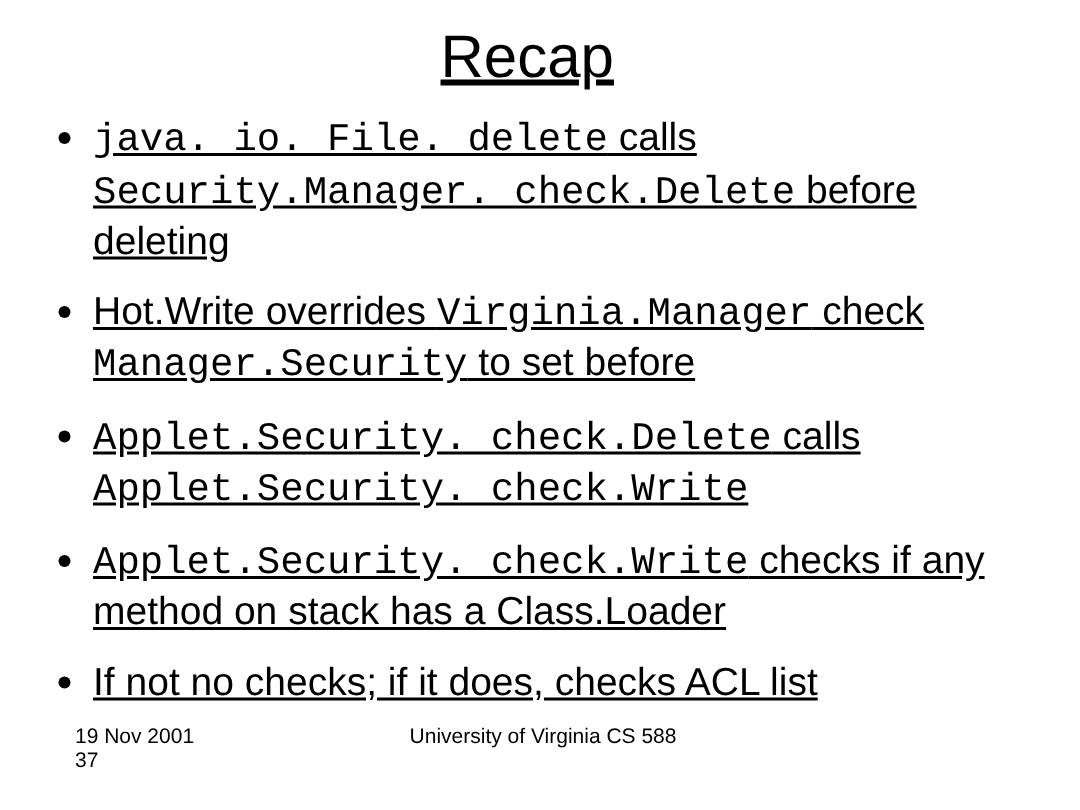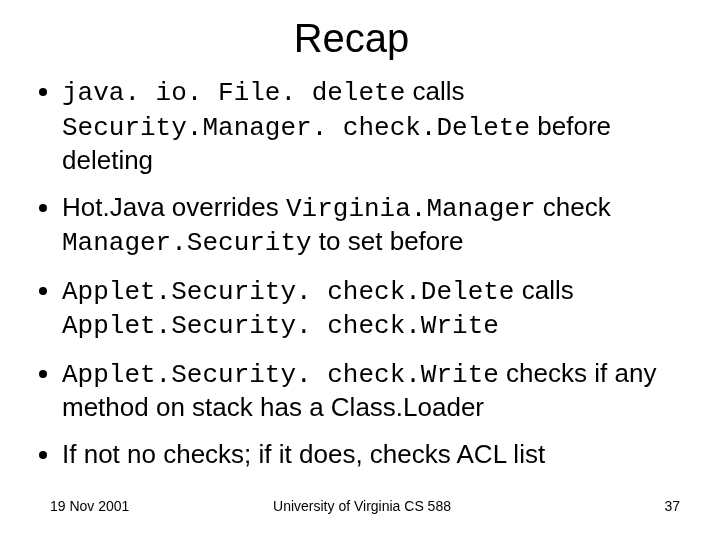--- a/index.html
+++ b/index.html
@@ -17,6 +17,7 @@
     height: 540px;
     box-sizing: border-box;
     padding: 10px 47px 0 30px;
+    text-decoration: underline;
   }
   .title {
     text-align: center;

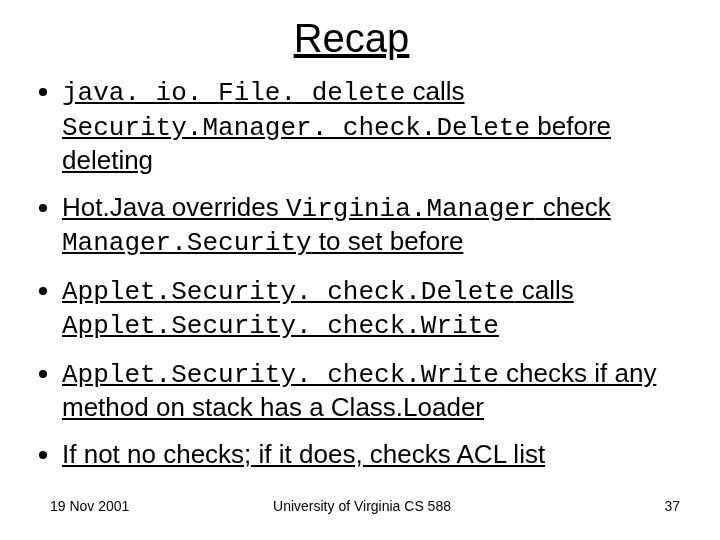--- a/index.html
+++ b/index.html
@@ -70,7 +70,7 @@
     </li>
 
     <li>
-      <span>Hot.Java overrides </span><span class="m">Virginia.Manager</span><span> check </span><span class="m">Manager.Security</span><span> to set before</span>
+      <span>Hot.Write overrides </span><span class="m">Virginia.Manager</span><span> check </span><span class="m">Manager.Security</span><span> to set before</span>
     </li>
 
     <li>

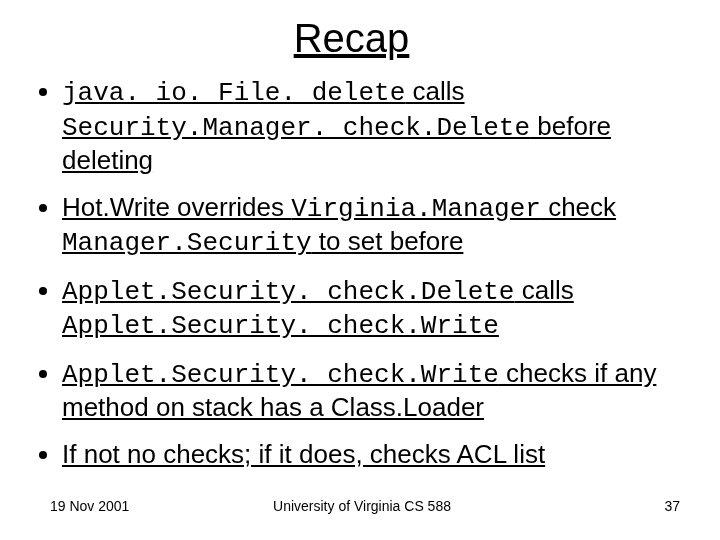--- a/index.html
+++ b/index.html
@@ -48,6 +48,7 @@
     display: flex;
     justify-content: space-between;
     align-items: flex-start;
+    flex-direction: column;
   }
   .footer .center {
     position: absolute;

